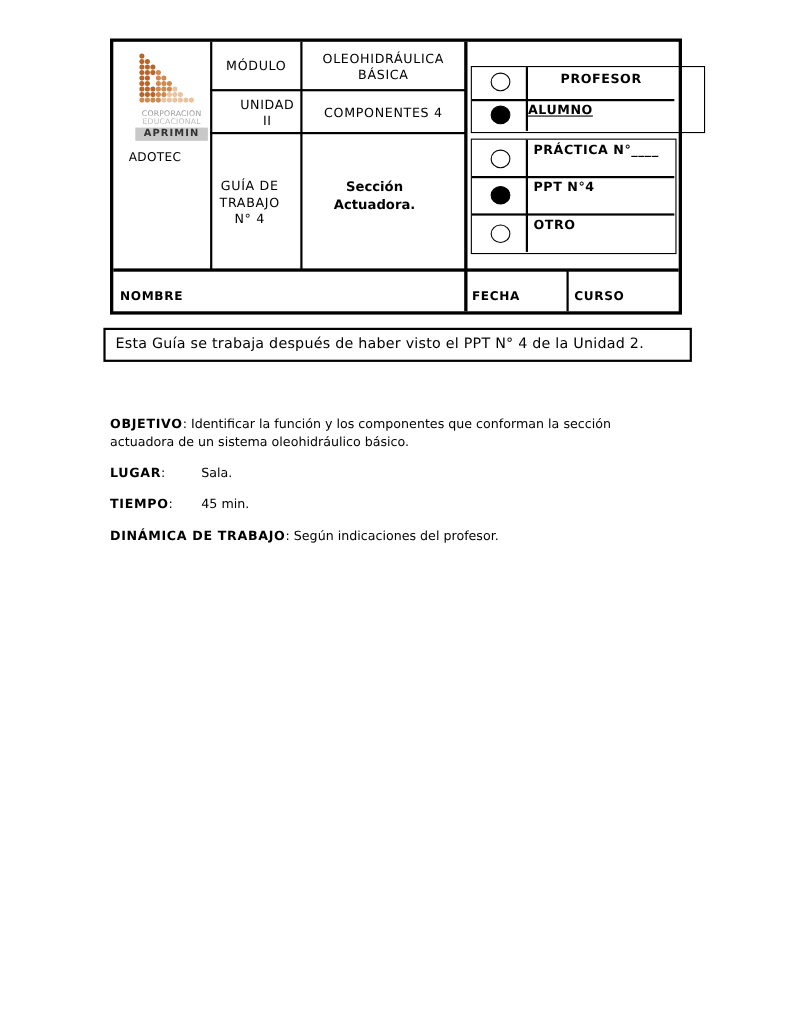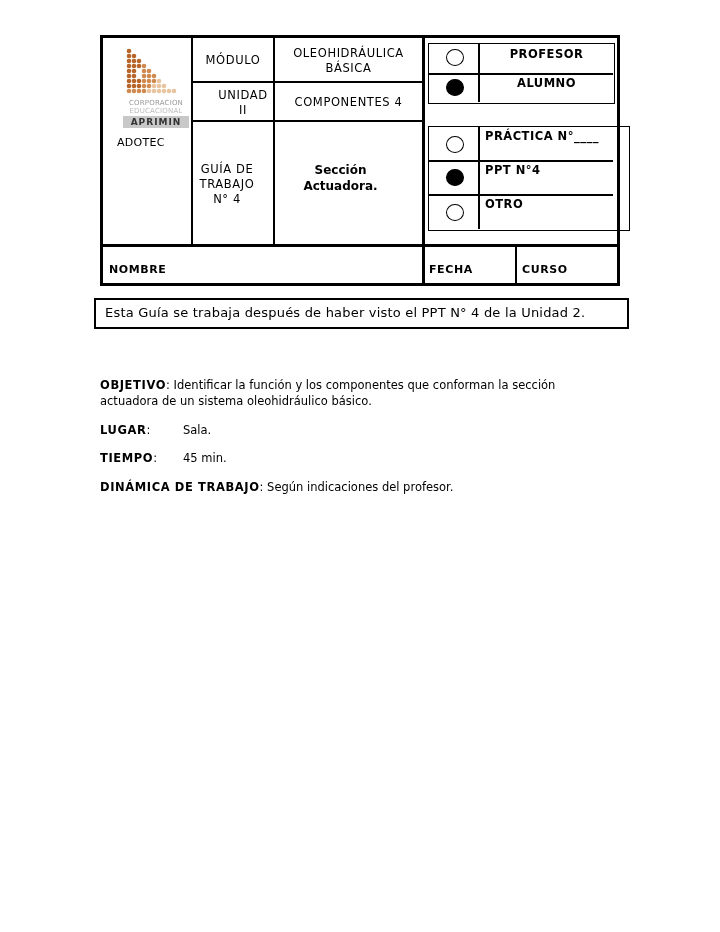--- a/index.html
+++ b/index.html
@@ -118,7 +118,7 @@
     <div>Actuadora.</div>
   </div>
 
-  <div class="inner-box" style="left:325px;top:5px;width:187px;height:61px;padding-left:13px;">
+  <div class="inner-box" style="left:325px;top:22px;width:213px;height:61px;padding-left:13px;">
     <div class="vline" style="left:49px;top:0;width:1.5px;height:58px;"></div>
     <div class="hline" style="left:0;top:29px;width:184px;height:1.5px;"></div>
     <div class="radio" style="left:17px;top:5px;"></div>

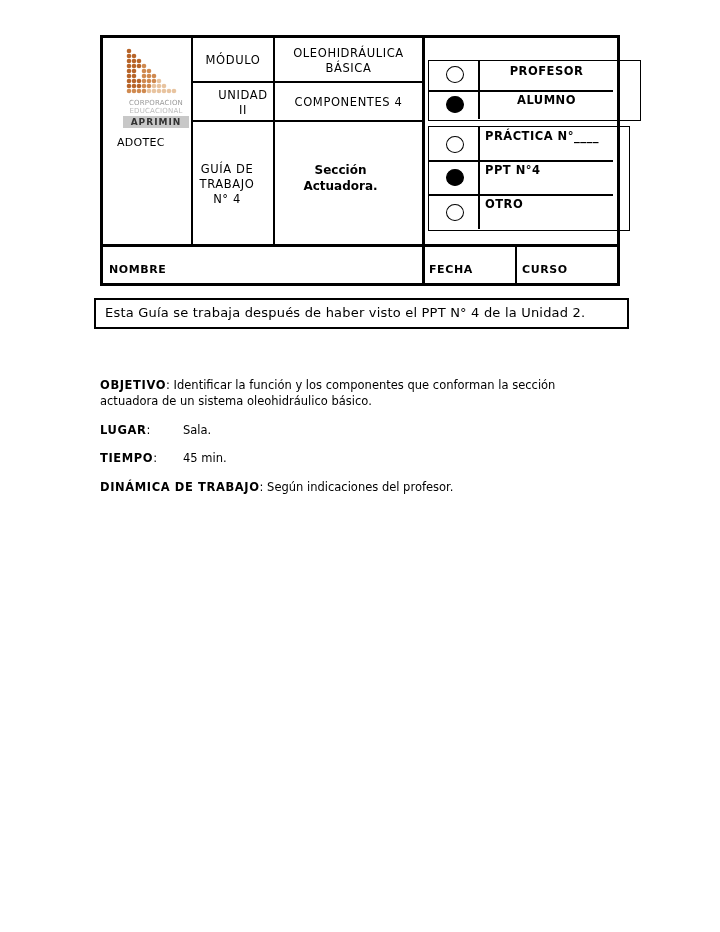--- a/index.html
+++ b/index.html
@@ -124,7 +124,7 @@
     <div class="radio" style="left:17px;top:5px;"></div>
     <div class="opt-label" style="left:51px;top:3px;width:133px;text-align:center;">PROFESOR</div>
     <div class="radio filled" style="left:17px;top:35px;"></div>
-    <div class="opt-label" style="left:51px;top:32px;width:133px;text-align:center;">ALUMNO</div>
+    <div class="opt-label" style="left:51px;top:32px;width:133px;text-decoration:underline;">ALUMNO</div>
   </div>
 
   <div class="inner-box" style="left:325px;top:88px;width:202px;height:105px;padding-left:21px;">

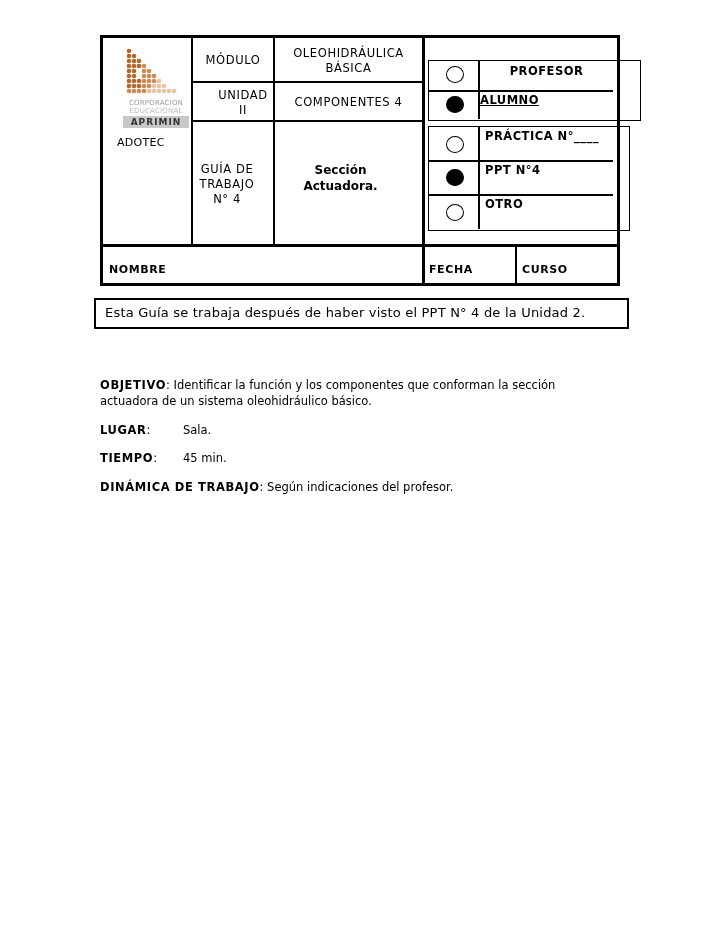--- a/index.html
+++ b/index.html
@@ -127,7 +127,7 @@
     <div class="opt-label" style="left:51px;top:32px;width:133px;text-decoration:underline;">ALUMNO</div>
   </div>
 
-  <div class="inner-box" style="left:325px;top:88px;width:202px;height:105px;padding-left:21px;">
+  <div class="inner-box" style="left:325px;top:88px;width:187px;height:105px;padding-left:21px;">
     <div class="vline" style="left:49px;top:0;width:1.5px;height:102px;"></div>
     <div class="hline" style="left:0;top:33px;width:184px;height:1.5px;"></div>
     <div class="hline" style="left:0;top:67px;width:184px;height:1.5px;"></div>

